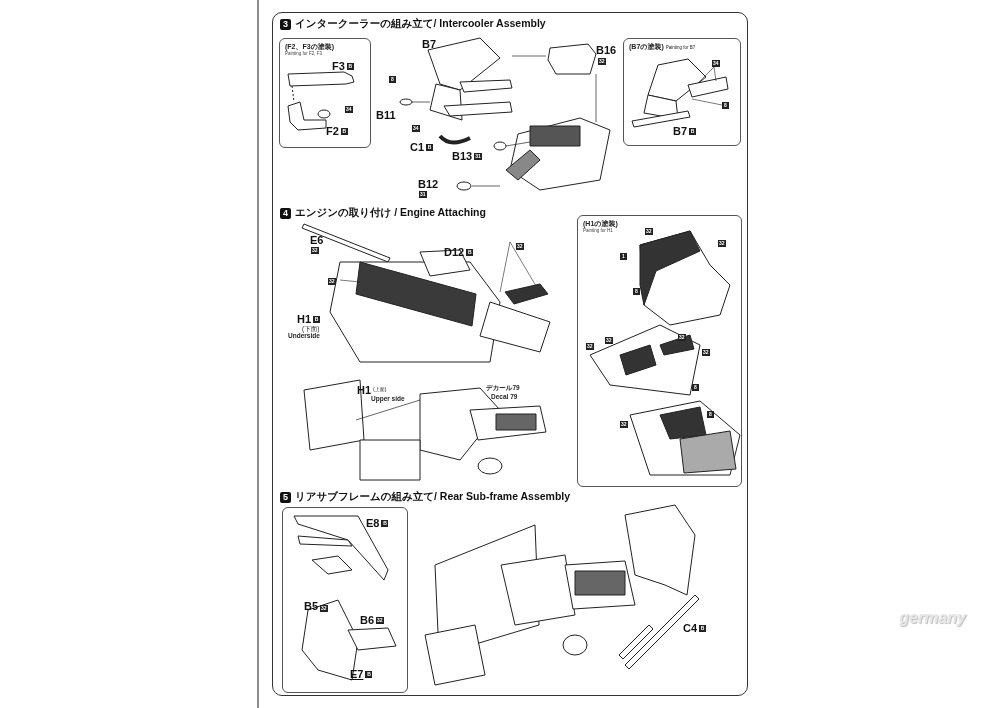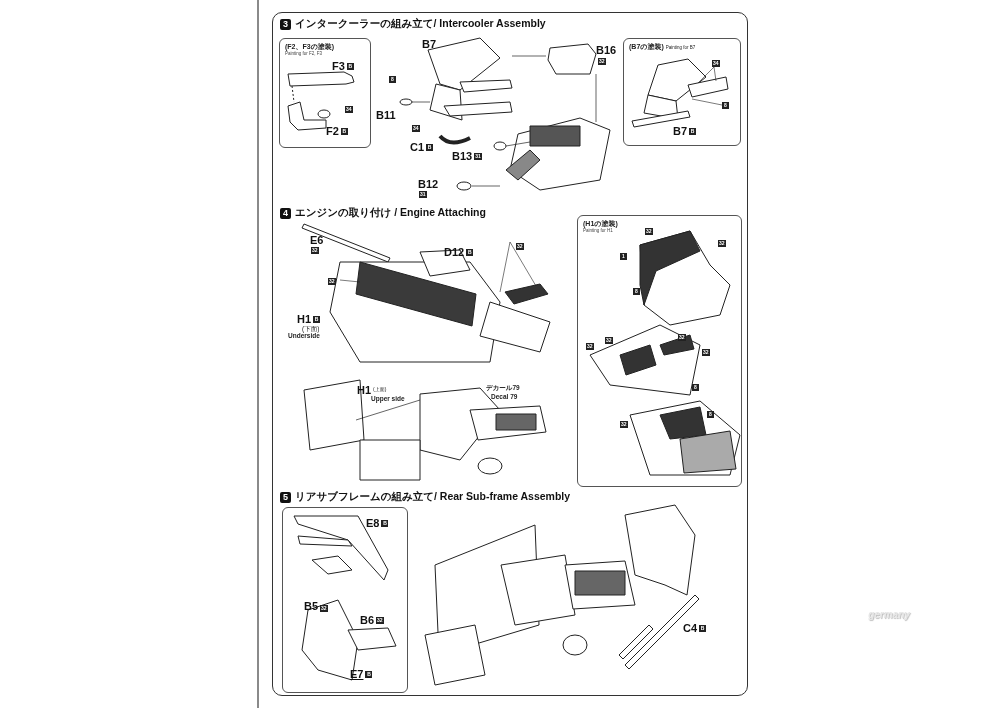--- a/index.html
+++ b/index.html
@@ -39,7 +39,7 @@
   .watermark { position: absolute; left: 812px; top: 615px; width: 180px; text-align: center; color: #e6e6e6; text-shadow: 1px 1px 1px #bdbdbd; font-style: italic; font-weight: bold; }
   .wm-line1 { font-size: 20px; letter-spacing: 0.5px; }
   .wm-line2 { font-size: 28px; letter-spacing: 2px; margin-top: -4px; }
-  .wm-line3 { font-size: 10px; padding-right: 26px; margin-top: -6px; }
+  .wm-line3 { font-size: 16px; text-align: right; padding-right: 26px; margin-top: -6px; }
 </style>
 </head>
 <body>

